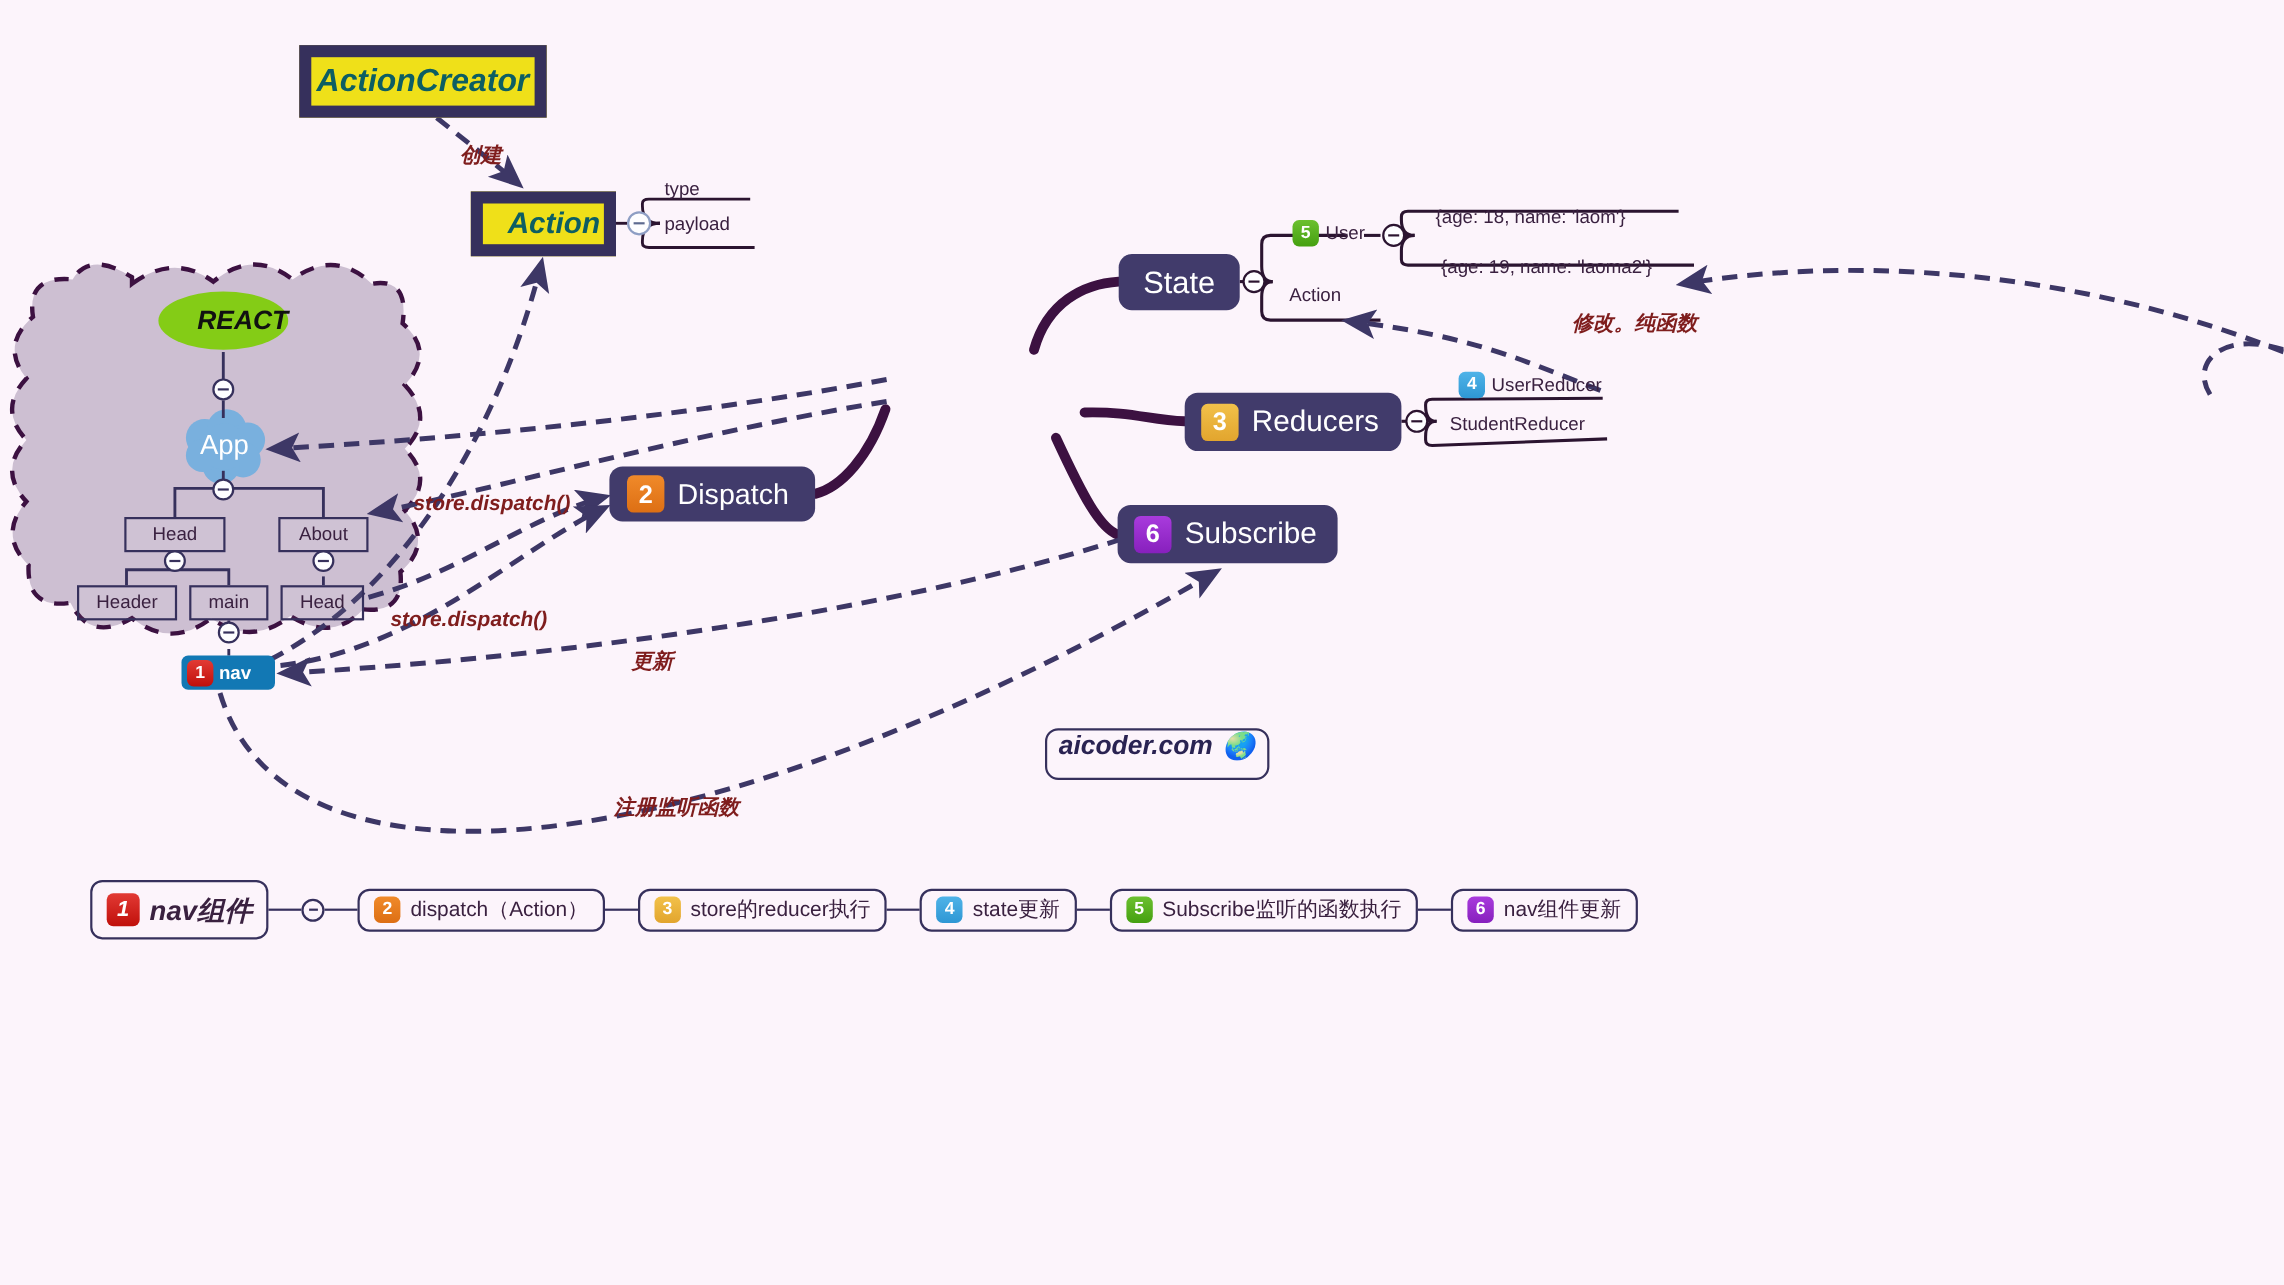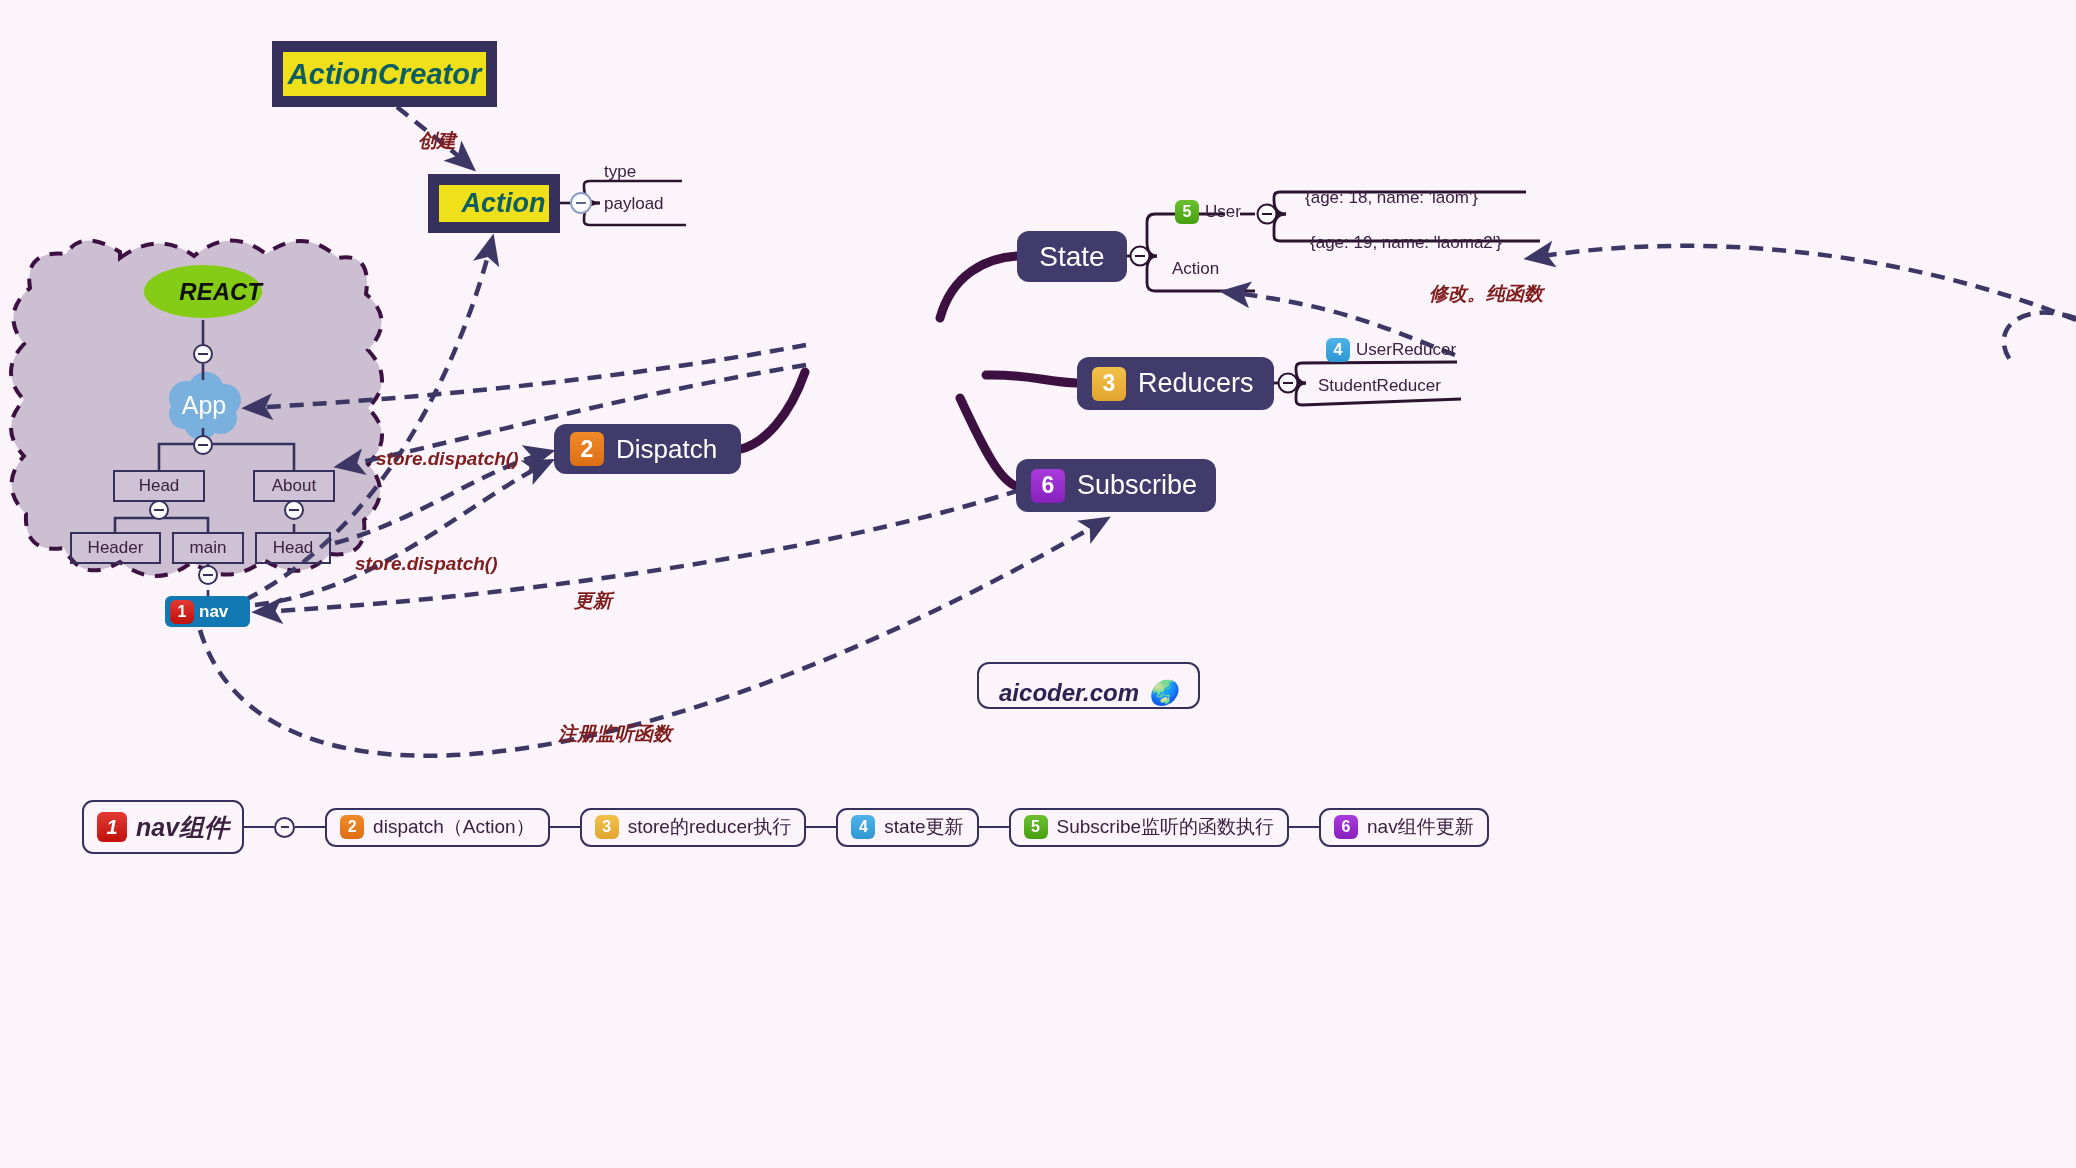--- a/index.html
+++ b/index.html
@@ -109,10 +109,10 @@
 
   
   #aicoder{
-    left:950px;top:662px;width:223px;height:47px;border-radius:12px;
+    left:950px;top:662px;width:204px;height:47px;border-radius:12px;
     border:2px solid #36305c;background:#fcf4fb;
-    display:flex;align-items:flex-end;justify-content:center;gap:9px;
-    color:#2a2352;font-style:italic;font-weight:bold;font-size:24px;margin-left:27px;
+    display:flex;align-items:flex-start;justify-content:center;gap:9px;
+    color:#2a2352;font-style:italic;font-weight:bold;font-size:24px;
   }
 
   

